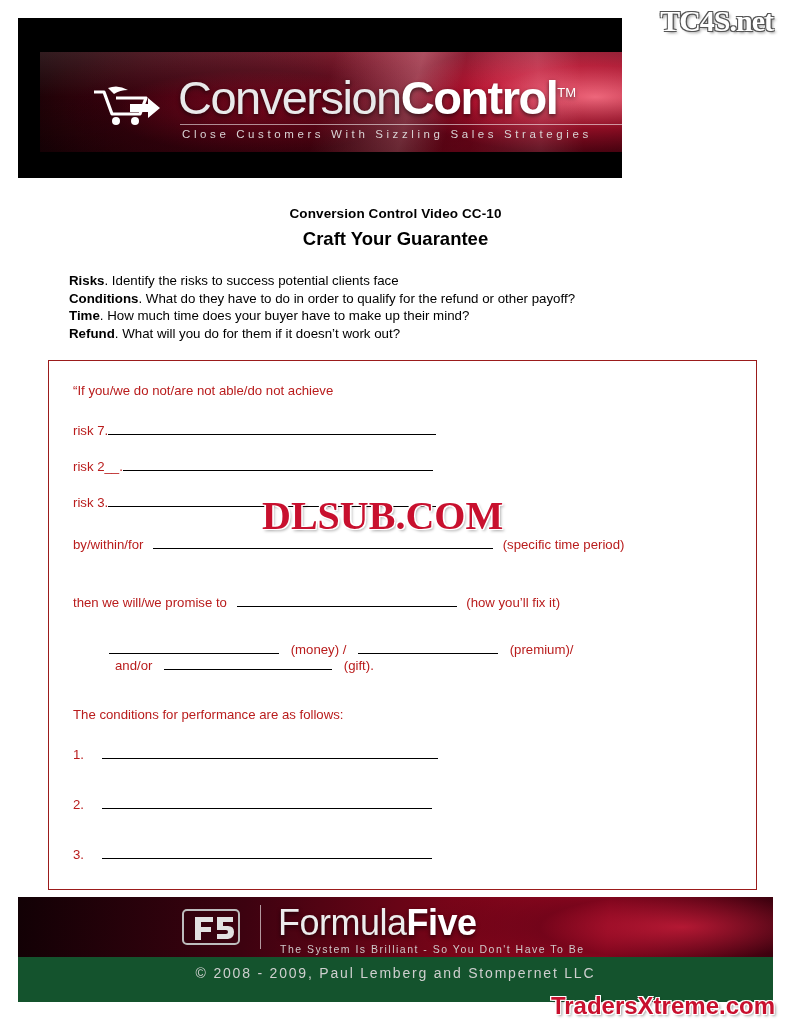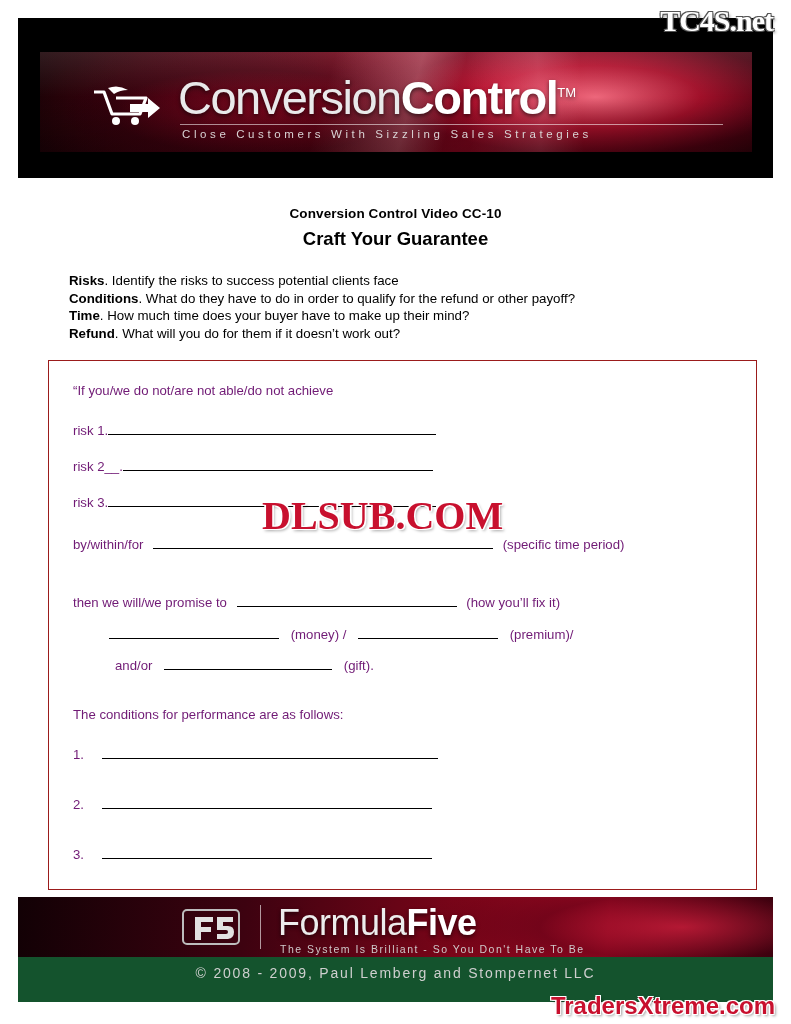--- a/index.html
+++ b/index.html
@@ -37,7 +37,7 @@
     position: absolute;
     left: 18px;
     top: 18px;
-    width: 755px;
+    width: 604px;
     height: 160px;
     background: #000000;
     overflow: hidden;

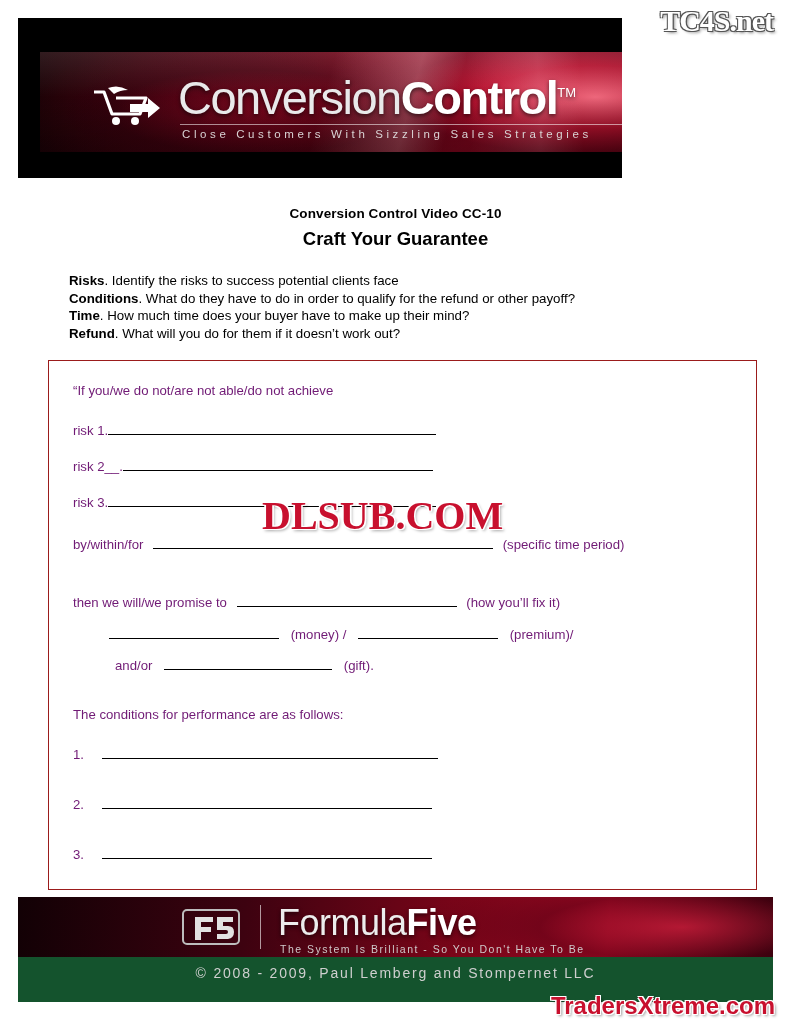--- a/index.html
+++ b/index.html
@@ -160,7 +160,7 @@
     position: relative;
     padding: 24px 28px;
     font-size: 13.2px;
-    color: #701a75;
+    color: #b91c1c;
     height: 100%;
     box-sizing: border-box;
   }

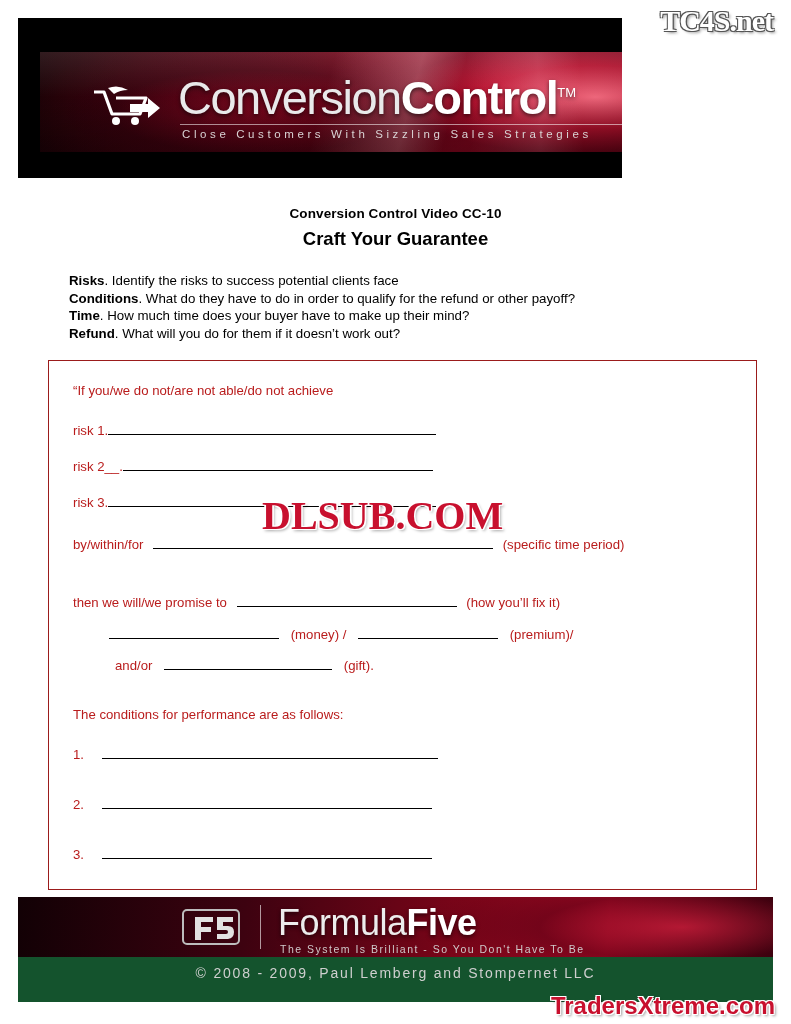--- a/index.html
+++ b/index.html
@@ -316,7 +316,7 @@
     <div class="blk" style="left:24px; top:22px;">“If you/we do not/are not able/do not achieve</div>
 
     <div class="blk" style="left:24px; top:60px;">
-      <span>risk 1.</span><span class="rule" style="width:328px;"></span>
+      <span>risk 7.</span><span class="rule" style="width:328px;"></span>
     </div>
 
     <div class="blk" style="left:24px; top:96px;">

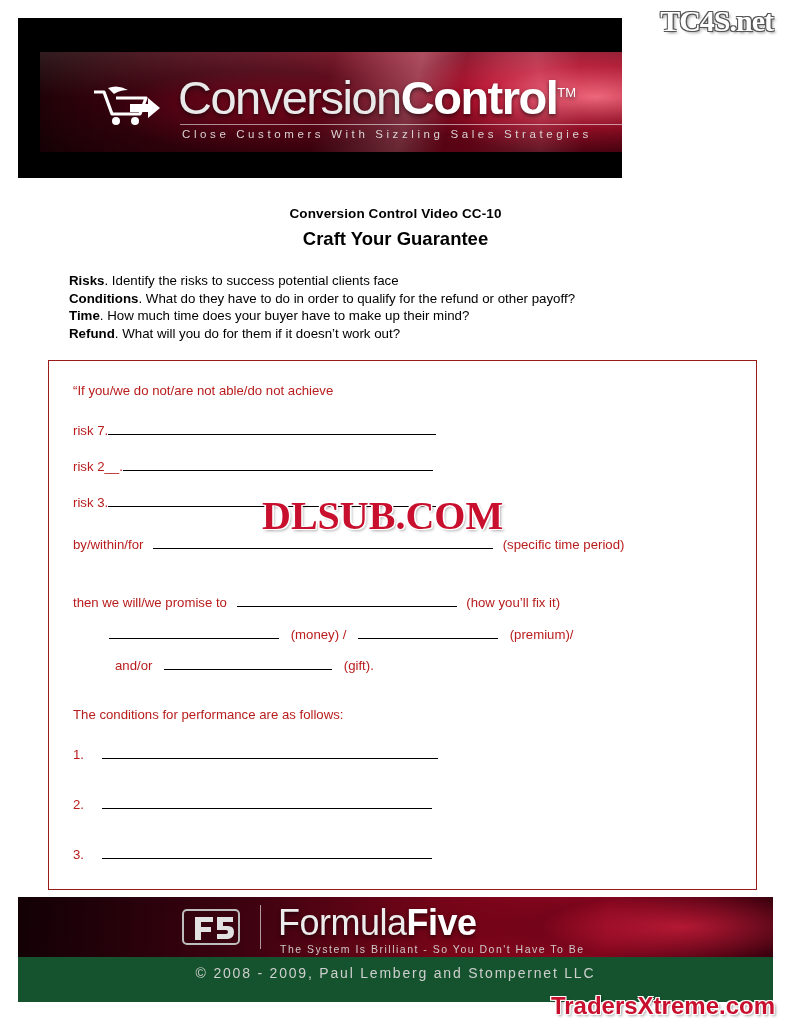--- a/index.html
+++ b/index.html
@@ -339,7 +339,7 @@
       <span style="margin-left:6px;">(how you’ll fix it)</span>
     </div>
 
-    <div class="blk" style="left:60px; top:264px;">
+    <div class="blk" style="left:60px; top:279px;">
       <span class="rule" style="width:170px;"></span>
       <span style="margin-left:8px;">(money) /</span>
       <span class="rule" style="width:140px; margin-left:8px;"></span>

